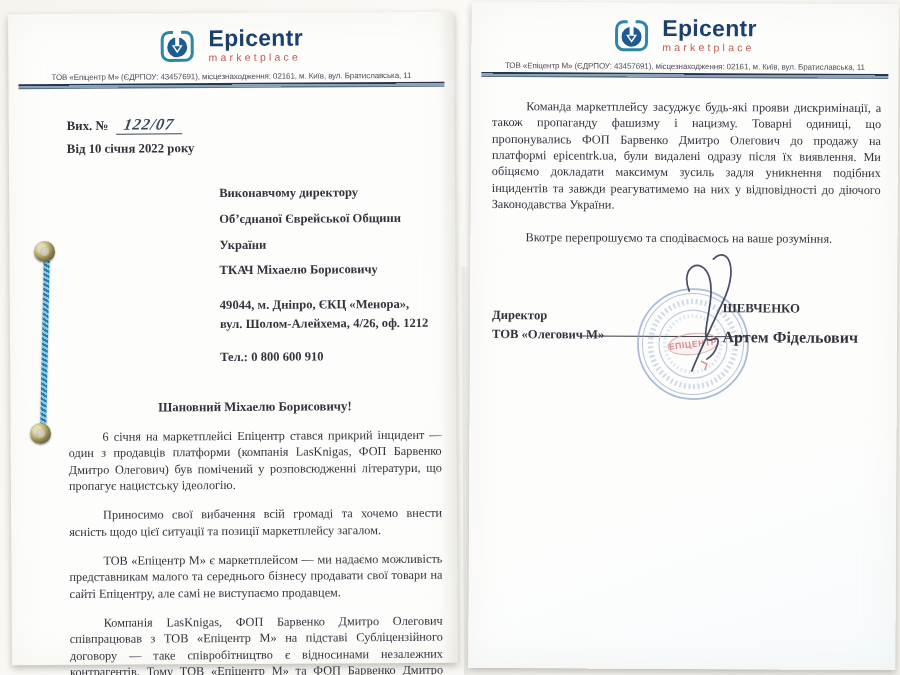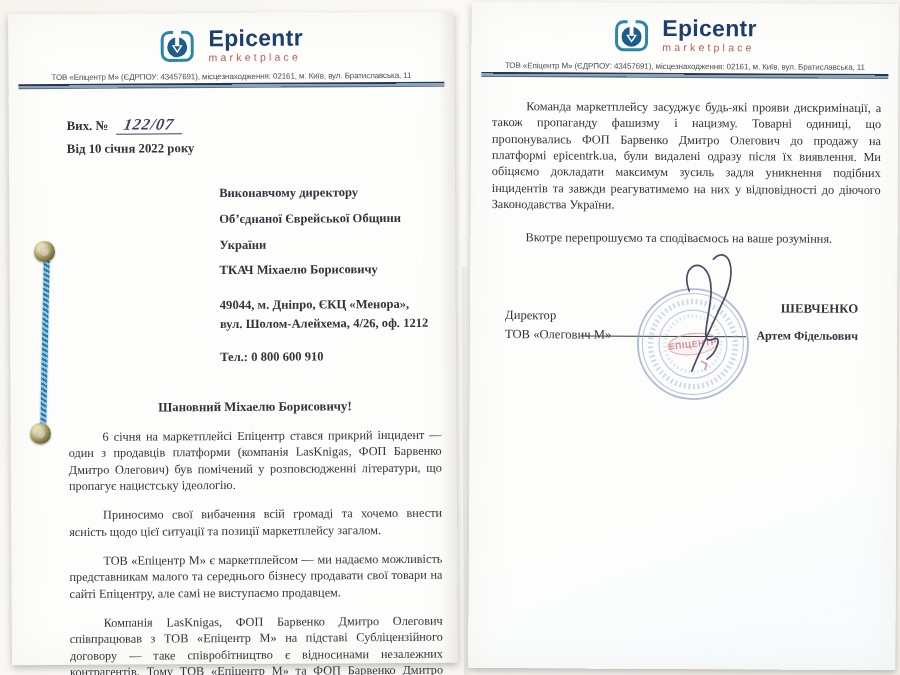--- a/index.html
+++ b/index.html
@@ -43,7 +43,7 @@
   .closing{margin-top:17px;}
   
   .sig-area{position:relative;margin-top:26px;height:150px;}
-  .sig-title{position:absolute;left:14px;top:34px;font-weight:normal;line-height:1.55;font-size:12.6px;}
+  .sig-title{position:absolute;left:1px;top:34px;font-weight:bold;line-height:1.55;font-size:12.6px;}
   .sig-line{position:absolute;left:90px;top:63px;width:165px;border-top:1.4px solid #3a3a42;}
   .sig-name{position:absolute;right:22px;top:28px;text-align:right;font-weight:bold;font-size:12.8px;}
   .sig-name .firstname{margin-top:12px;font-size:12px;}

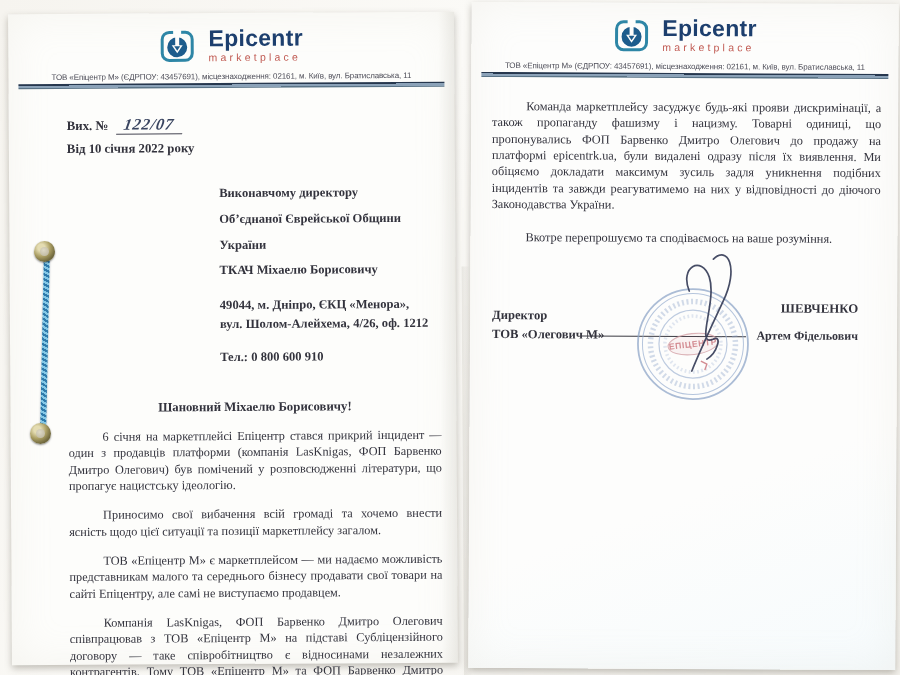--- a/index.html
+++ b/index.html
@@ -45,7 +45,7 @@
   .sig-area{position:relative;margin-top:26px;height:150px;}
   .sig-title{position:absolute;left:1px;top:34px;font-weight:bold;line-height:1.55;font-size:12.6px;}
   .sig-line{position:absolute;left:90px;top:63px;width:165px;border-top:1.4px solid #3a3a42;}
-  .sig-name{position:absolute;right:22px;top:28px;text-align:right;font-weight:bold;font-size:12.8px;}
+  .sig-name{position:absolute;right:22px;top:28px;text-align:left;font-weight:bold;font-size:12.8px;}
   .sig-name .firstname{margin-top:12px;font-size:12px;}
   .stamp-wrap{position:absolute;left:138px;top:-24px;width:134px;height:158px;}
   

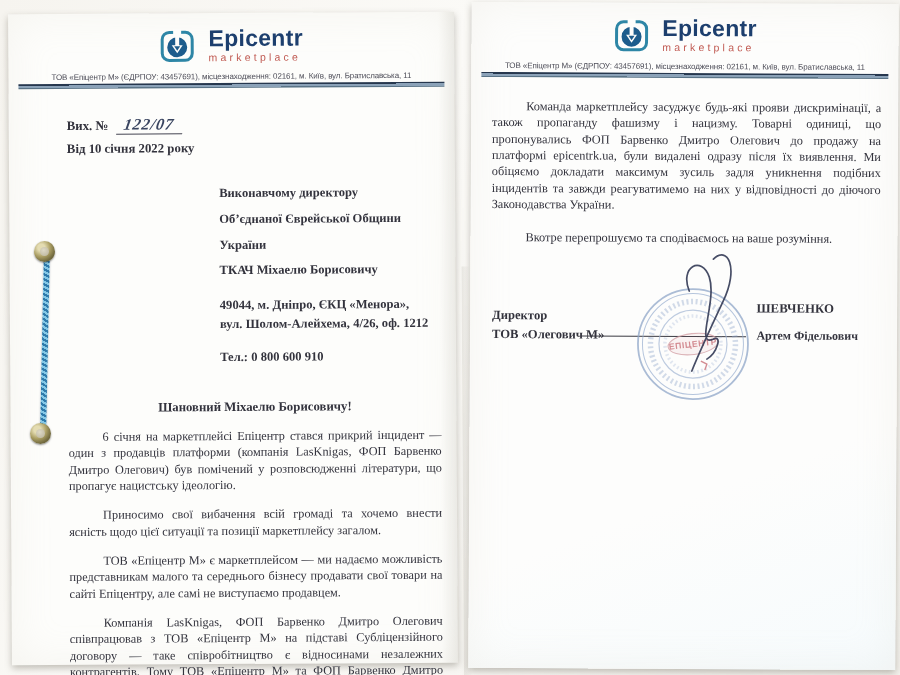--- a/index.html
+++ b/index.html
@@ -46,7 +46,7 @@
   .sig-title{position:absolute;left:1px;top:34px;font-weight:bold;line-height:1.55;font-size:12.6px;}
   .sig-line{position:absolute;left:90px;top:63px;width:165px;border-top:1.4px solid #3a3a42;}
   .sig-name{position:absolute;right:22px;top:28px;text-align:left;font-weight:bold;font-size:12.8px;}
-  .sig-name .firstname{margin-top:12px;font-size:12px;}
+  .sig-name .firstname{margin-top:12px;font-size:16px;}
   .stamp-wrap{position:absolute;left:138px;top:-24px;width:134px;height:158px;}
   
   .grommet{position:absolute;width:21px;height:21px;border-radius:50%;

